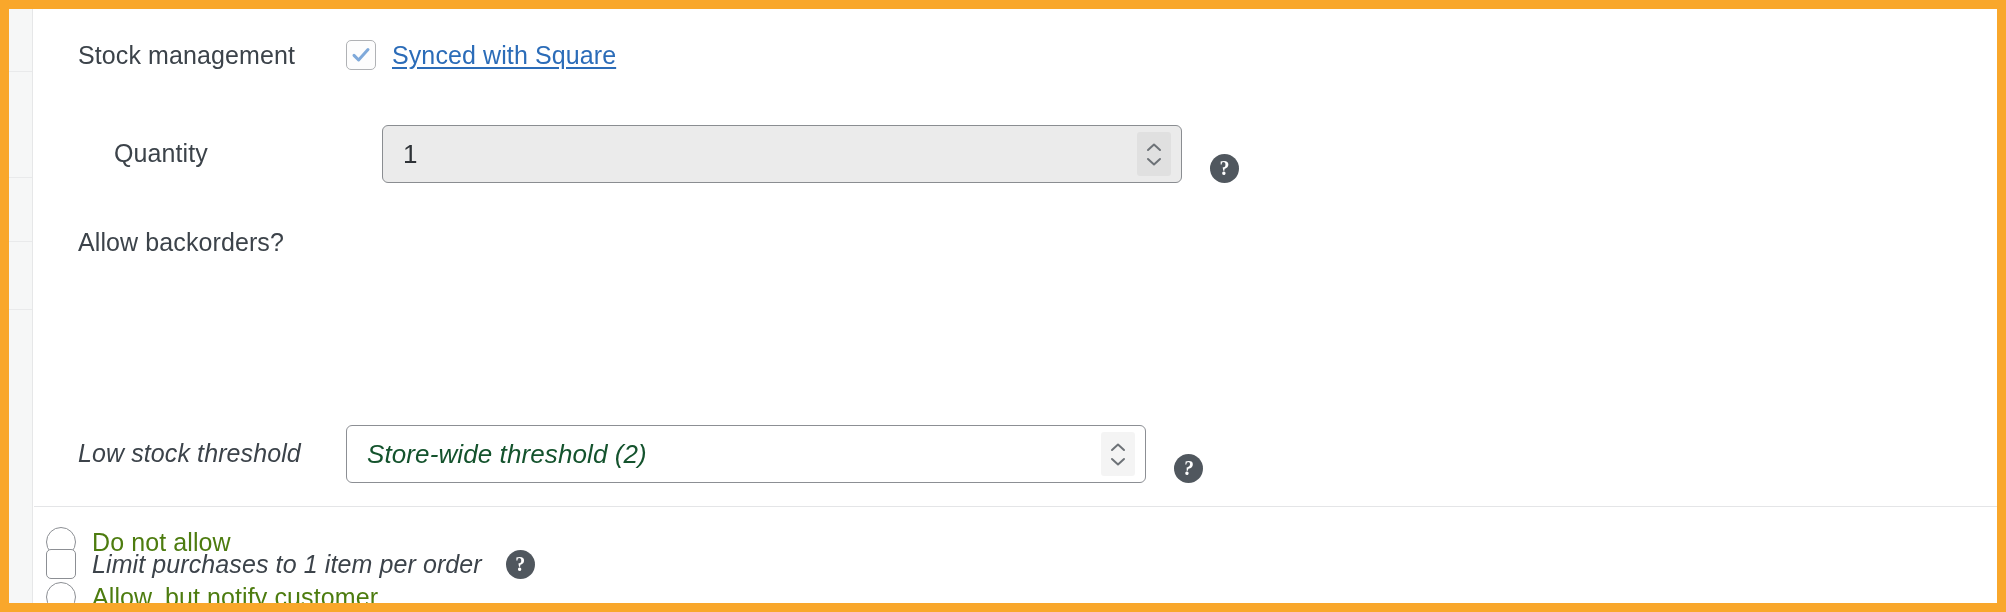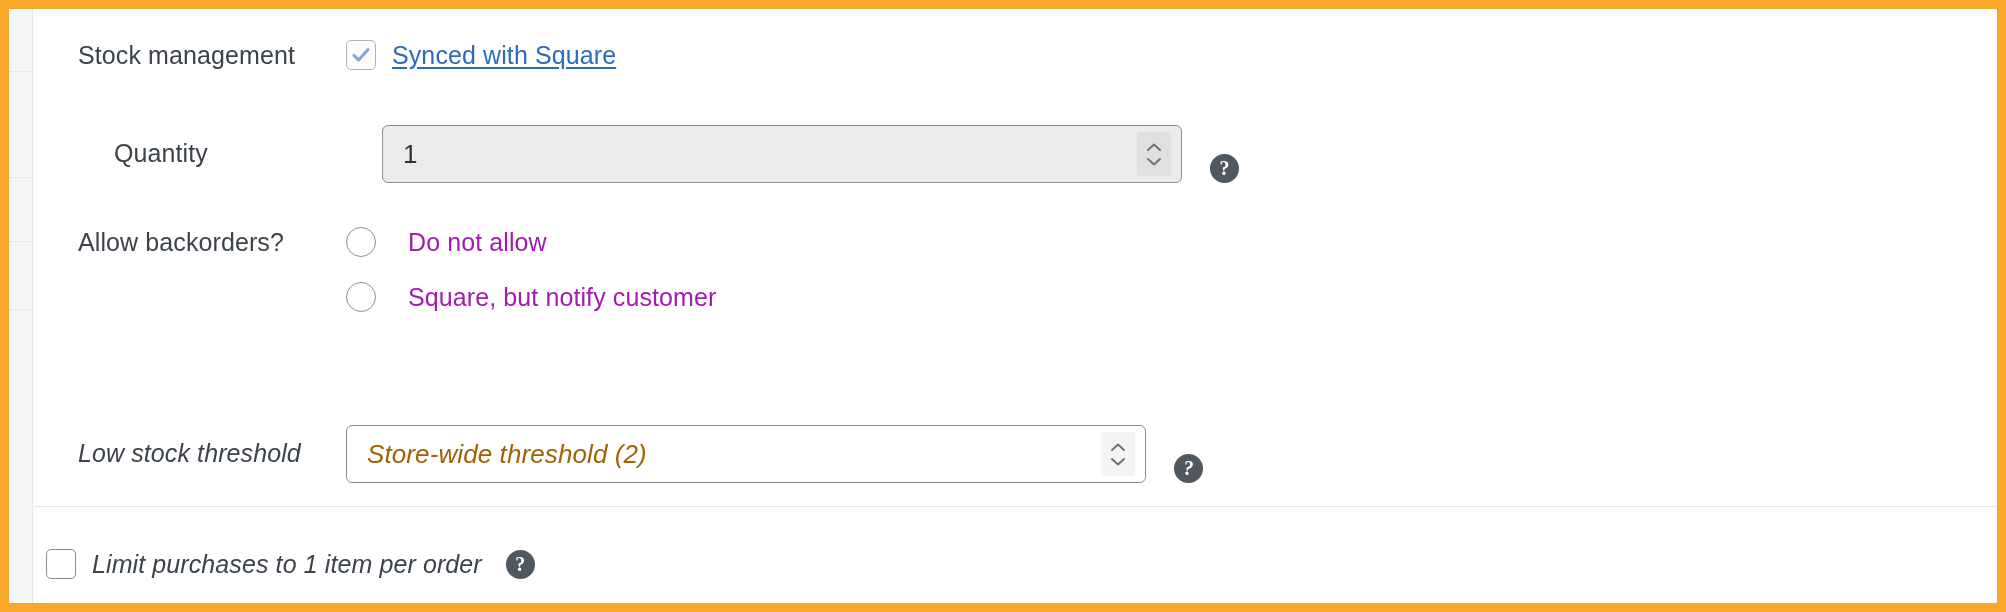--- a/index.html
+++ b/index.html
@@ -269,7 +269,7 @@
       </div>
     </div>
 
-    <div class="row" style="top:218px;">
+    <div class="row" style="top:218px;flex-direction:column;">
       <div class="row-label">Allow backorders?</div>
       <div class="row-field">
         <div class="radio-list">

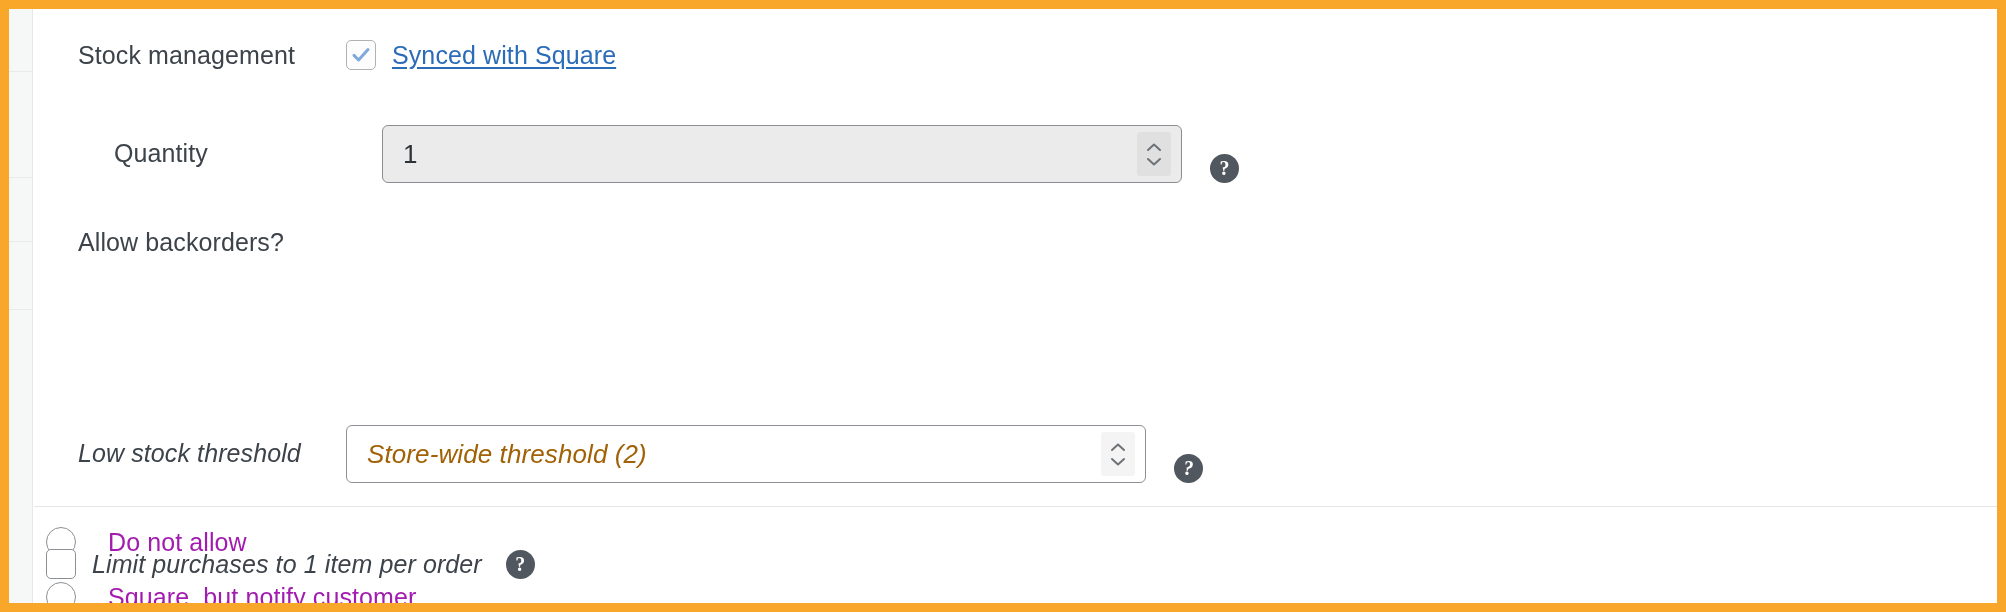--- a/index.html
+++ b/index.html
@@ -133,7 +133,7 @@
     letter-spacing: .1px;
   }
   .num-value.placeholder {
-    color: #a16207;
+    color: #14532d;
   }
 
   .spinner {

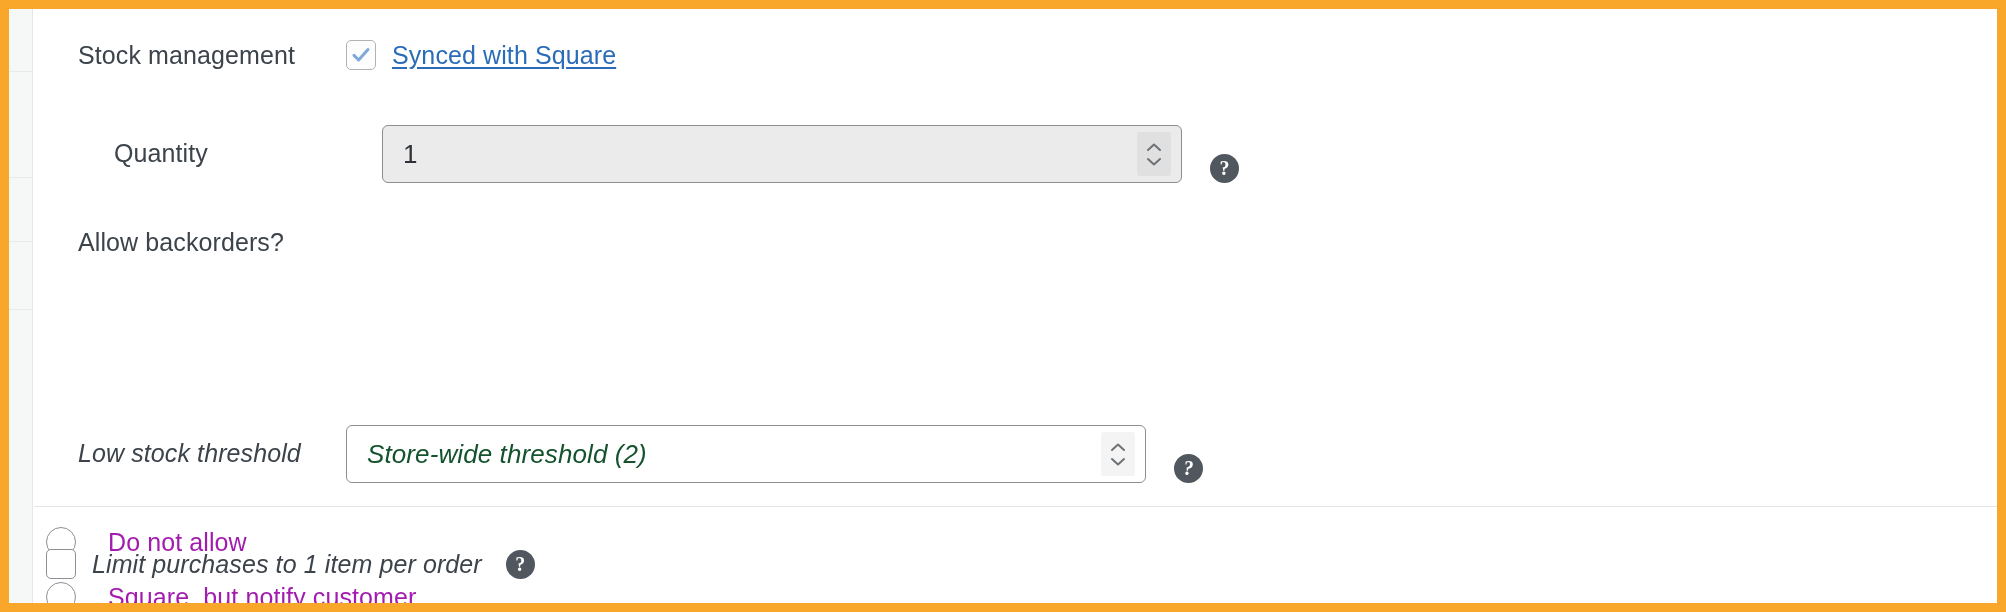--- a/index.html
+++ b/index.html
@@ -202,9 +202,9 @@
     background: #2e6cb5;
   }
   .radio-label {
-    margin-left: 32px;
+    margin-left: 16px;
     font-size: 25px;
-    color: #a21caf;
+    color: #4d7c0f;
     letter-spacing: .1px;
   }
 

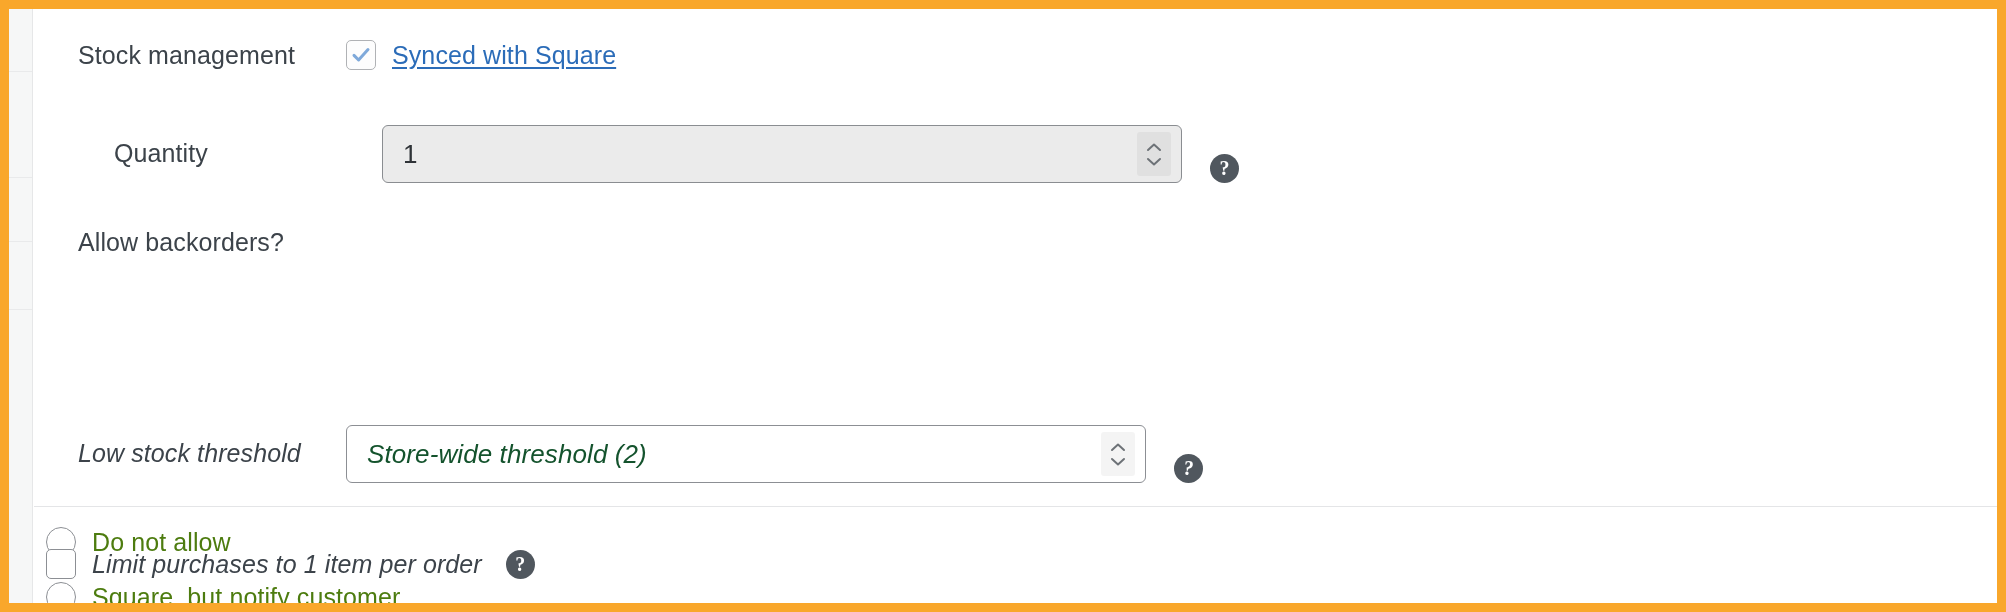--- a/index.html
+++ b/index.html
@@ -281,7 +281,7 @@
 
           <div class="radio-row">
             <span class="rb"></span>
-            <span class="radio-label">Square, but notify customer</span>
+            <span class="radio-label">Allow, but notify customer</span>
           </div>
 
 

